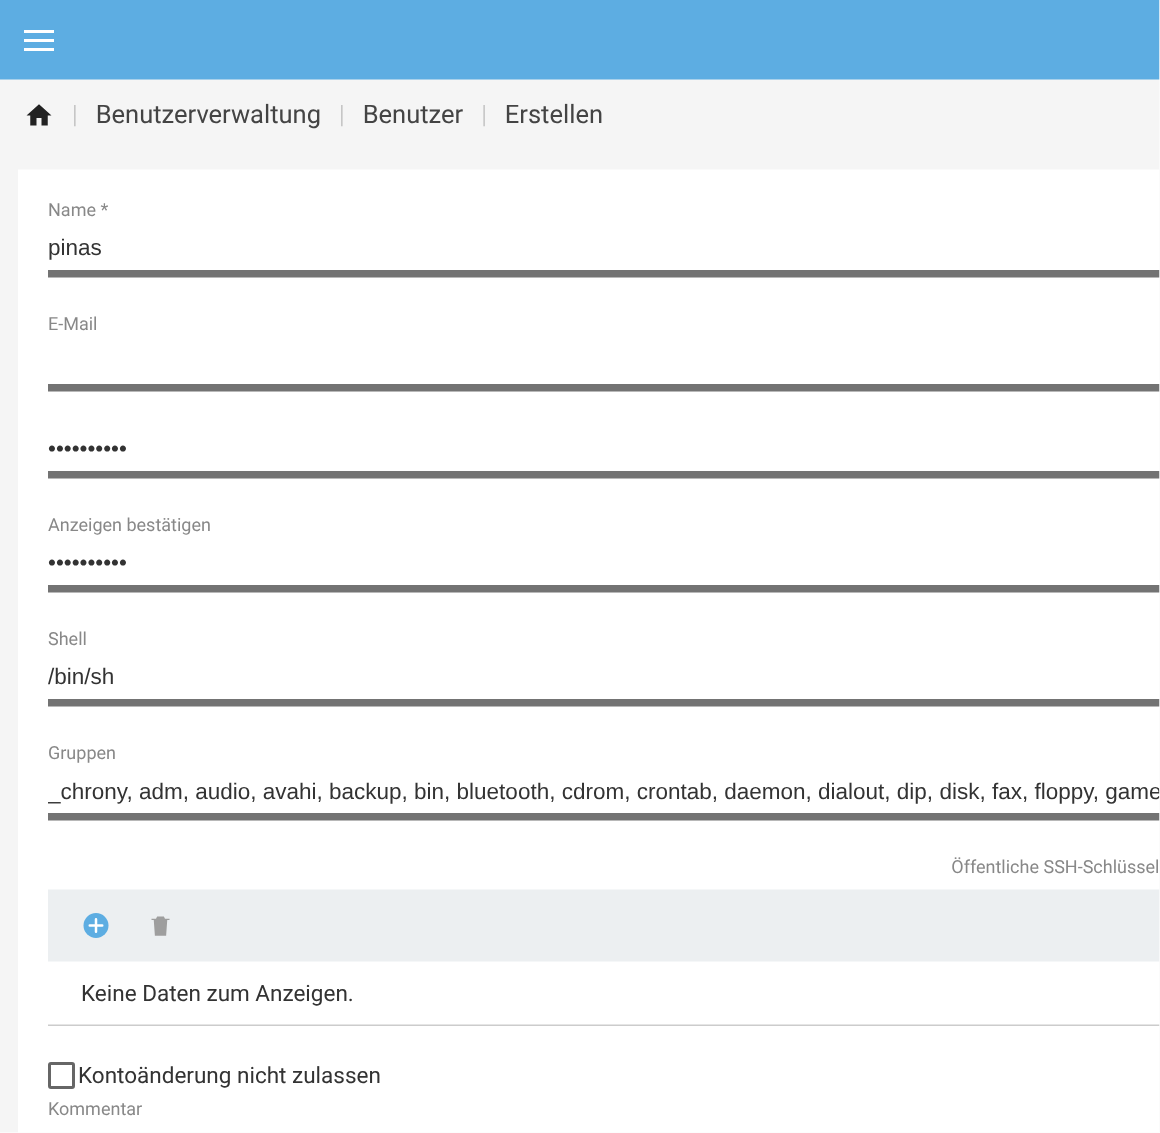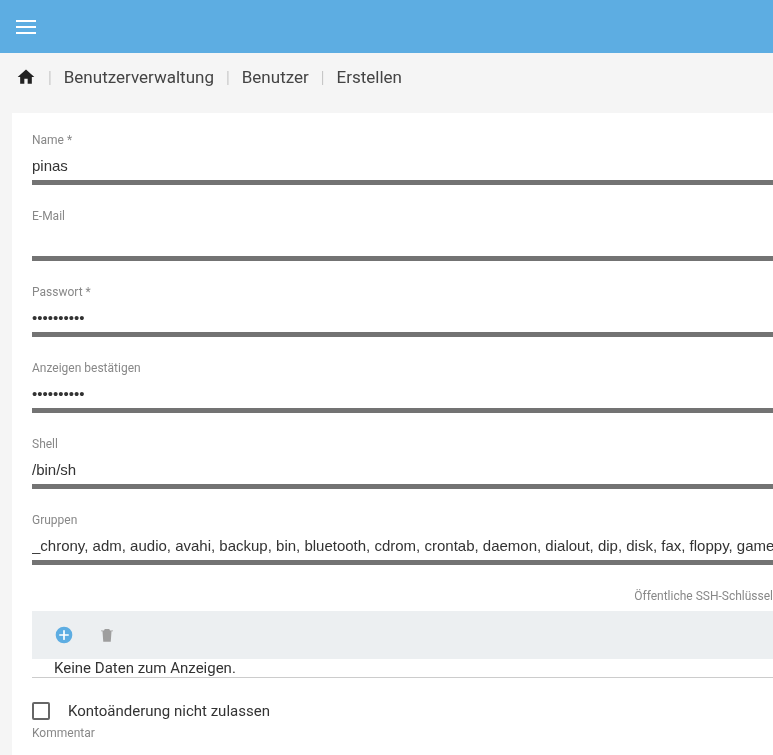--- a/index.html
+++ b/index.html
@@ -148,7 +148,6 @@
   </div>
 
   <div class="field">
-    <label class="field-label">Passwort *</label>
     <input class="field-input" value="••••••••••" style="">
   </div>
 

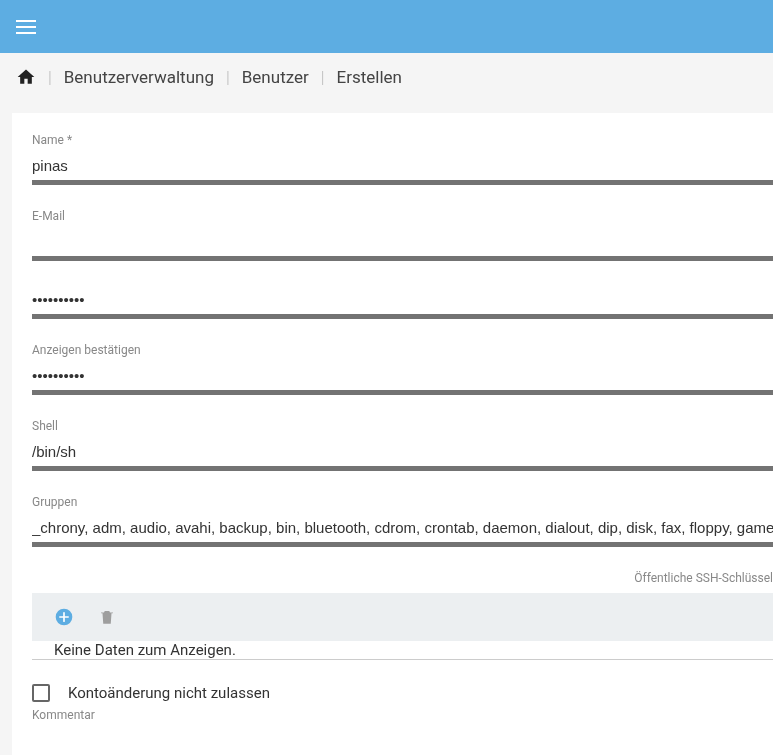--- a/index.html
+++ b/index.html
@@ -80,7 +80,7 @@
     }
     .icon-btn { cursor: pointer; display: flex; }
     .ssh-empty {
-      padding: 0 22px;
+      padding: 12px 22px;
       font-size: 15px;
       color: #333;
       border-bottom: 1px solid #ccc;

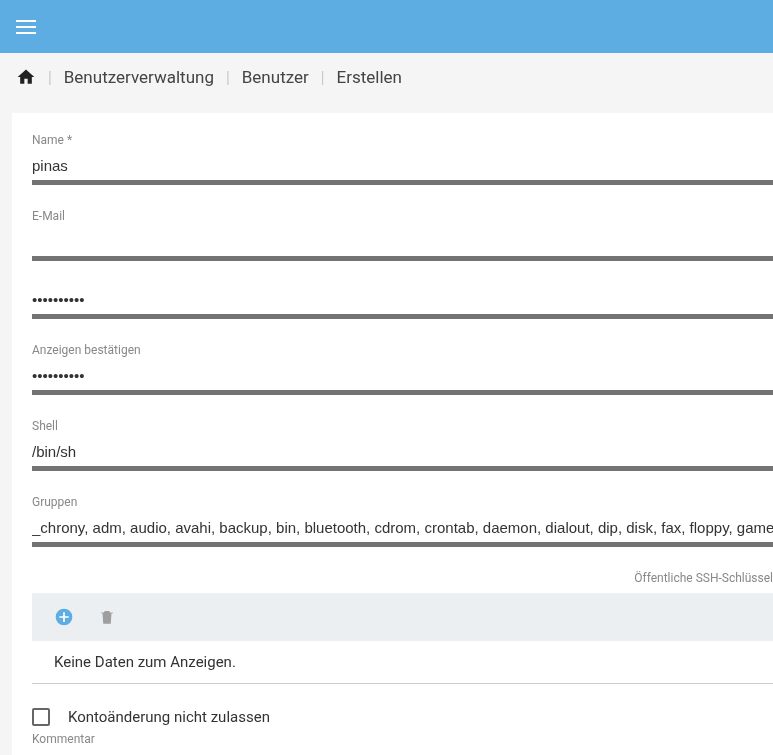--- a/index.html
+++ b/index.html
@@ -88,7 +88,7 @@
     .checkbox-row {
       display: flex;
       align-items: flex-end;
-      gap: 18px;
+      gap: 2px;
       margin-top: 24px;
     }
     .checkbox {

